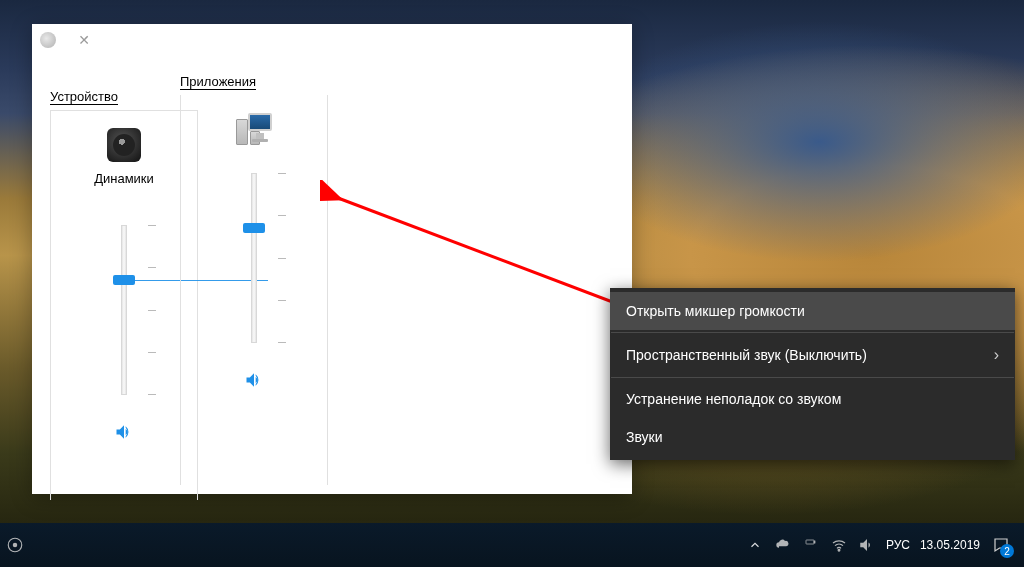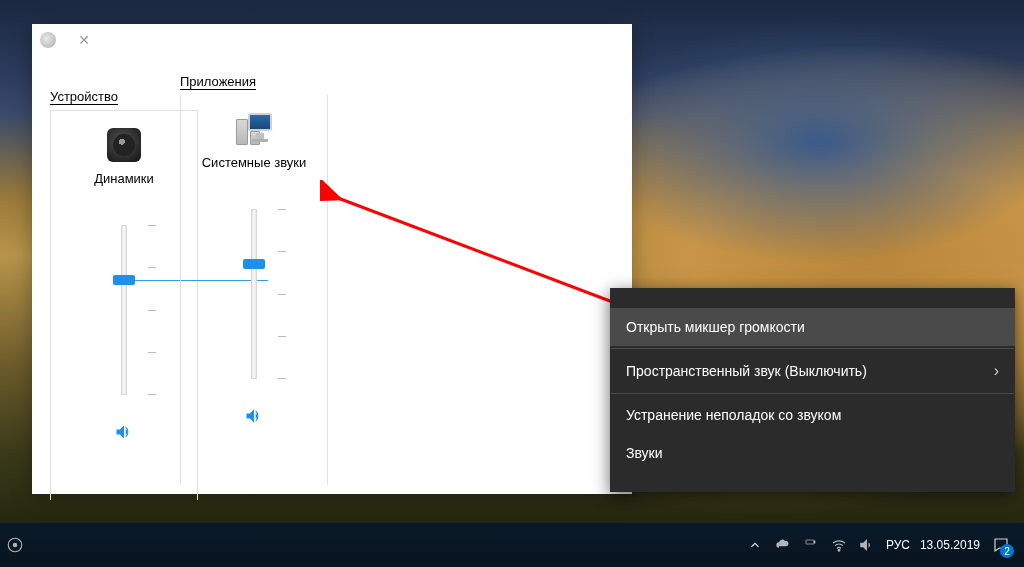--- a/index.html
+++ b/index.html
@@ -160,7 +160,6 @@
               <div class="base"></div>
             </div>
         </div>
-        <div class="ch-label">Системные звуки</div>
         <div class="slider-wrap">
           <div class="slider-track"></div>
           <div class="slider-ticks">

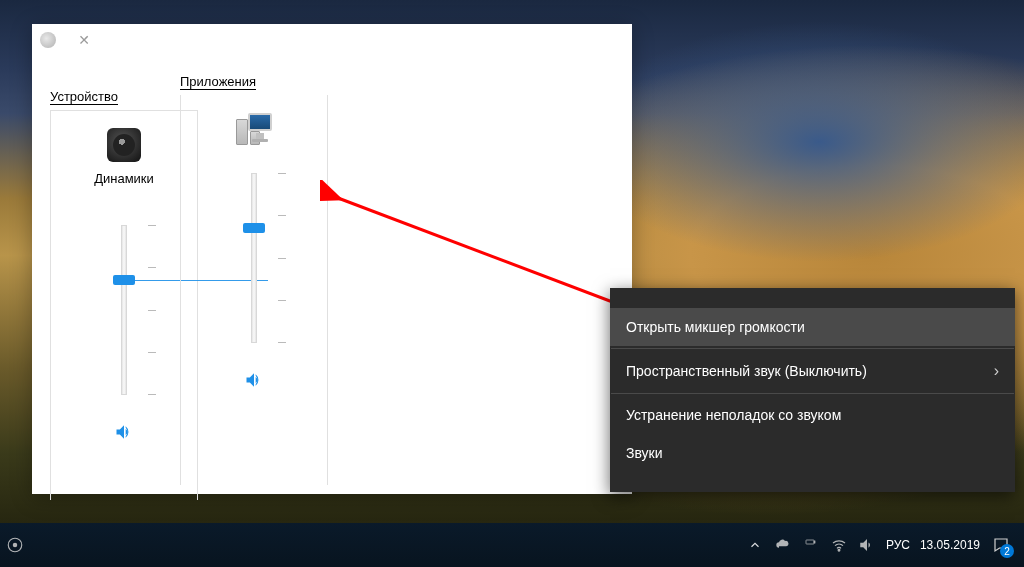--- a/index.html
+++ b/index.html
@@ -76,7 +76,7 @@
     position: absolute; left: 610px; top: 288px; width: 405px;
     background: #2b2b2b; color: #fff; font-size: 14px;
     box-shadow: 0 4px 16px rgba(0,0,0,.6);
-    padding: 20px 0;
+    padding: 4px 0;
   }
   .ctx-item { padding: 11px 16px; display:flex; align-items:center; justify-content:space-between; cursor:default;}
   .ctx-item.hover, .ctx-item:hover { background: #4a4a4a; }

